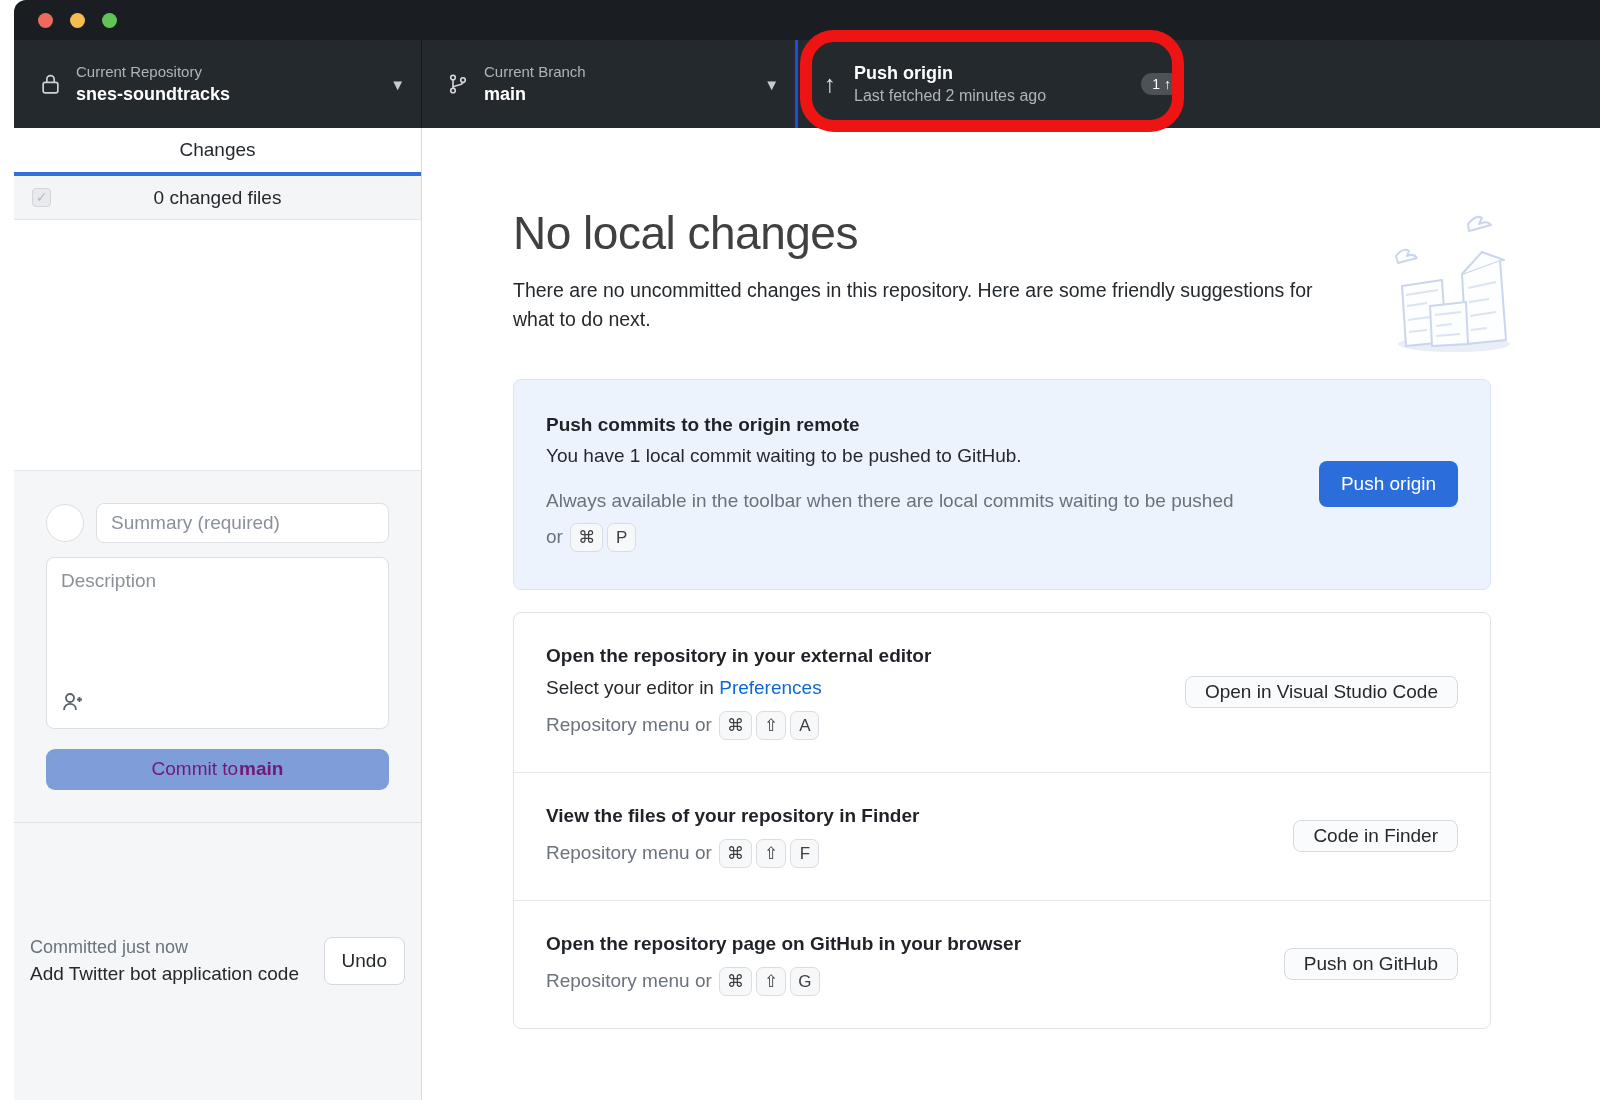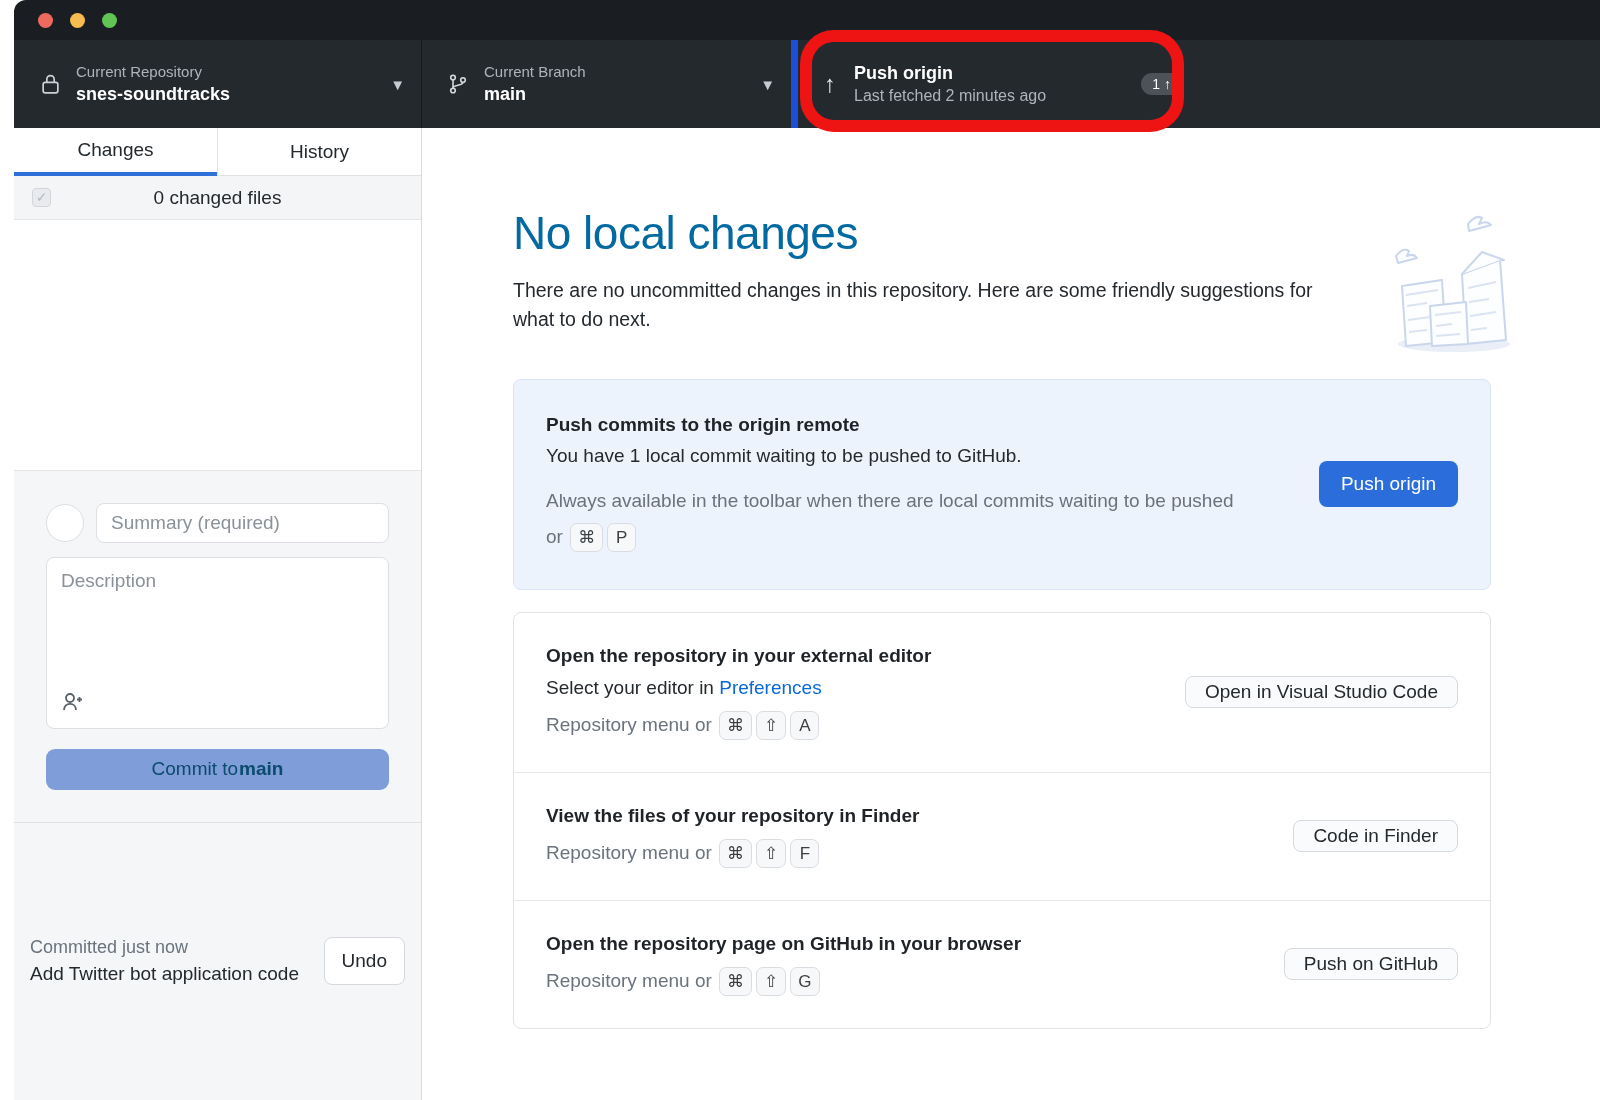--- a/index.html
+++ b/index.html
@@ -19,7 +19,7 @@
   .toolbar { height:88px; background:#24292e; display:flex; color:#fff; }
   .tb-section { display:flex; align-items:center; padding:0 16px 0 26px; position:relative; }
   .tb-repo { width:408px; border-right:1px solid #17191d; }
-  .tb-branch { width:376px; border-right:7px solid #1d4ed8; }
+  .tb-branch { width:376px; border-right:3px solid #1d4ed8; }
   .tb-push { width:400px; }
   .tb-icon { width:36px; flex:0 0 36px; display:flex; align-items:center; color:#c6cbd1; }
   .tb-text { flex:1; line-height:1.35; }

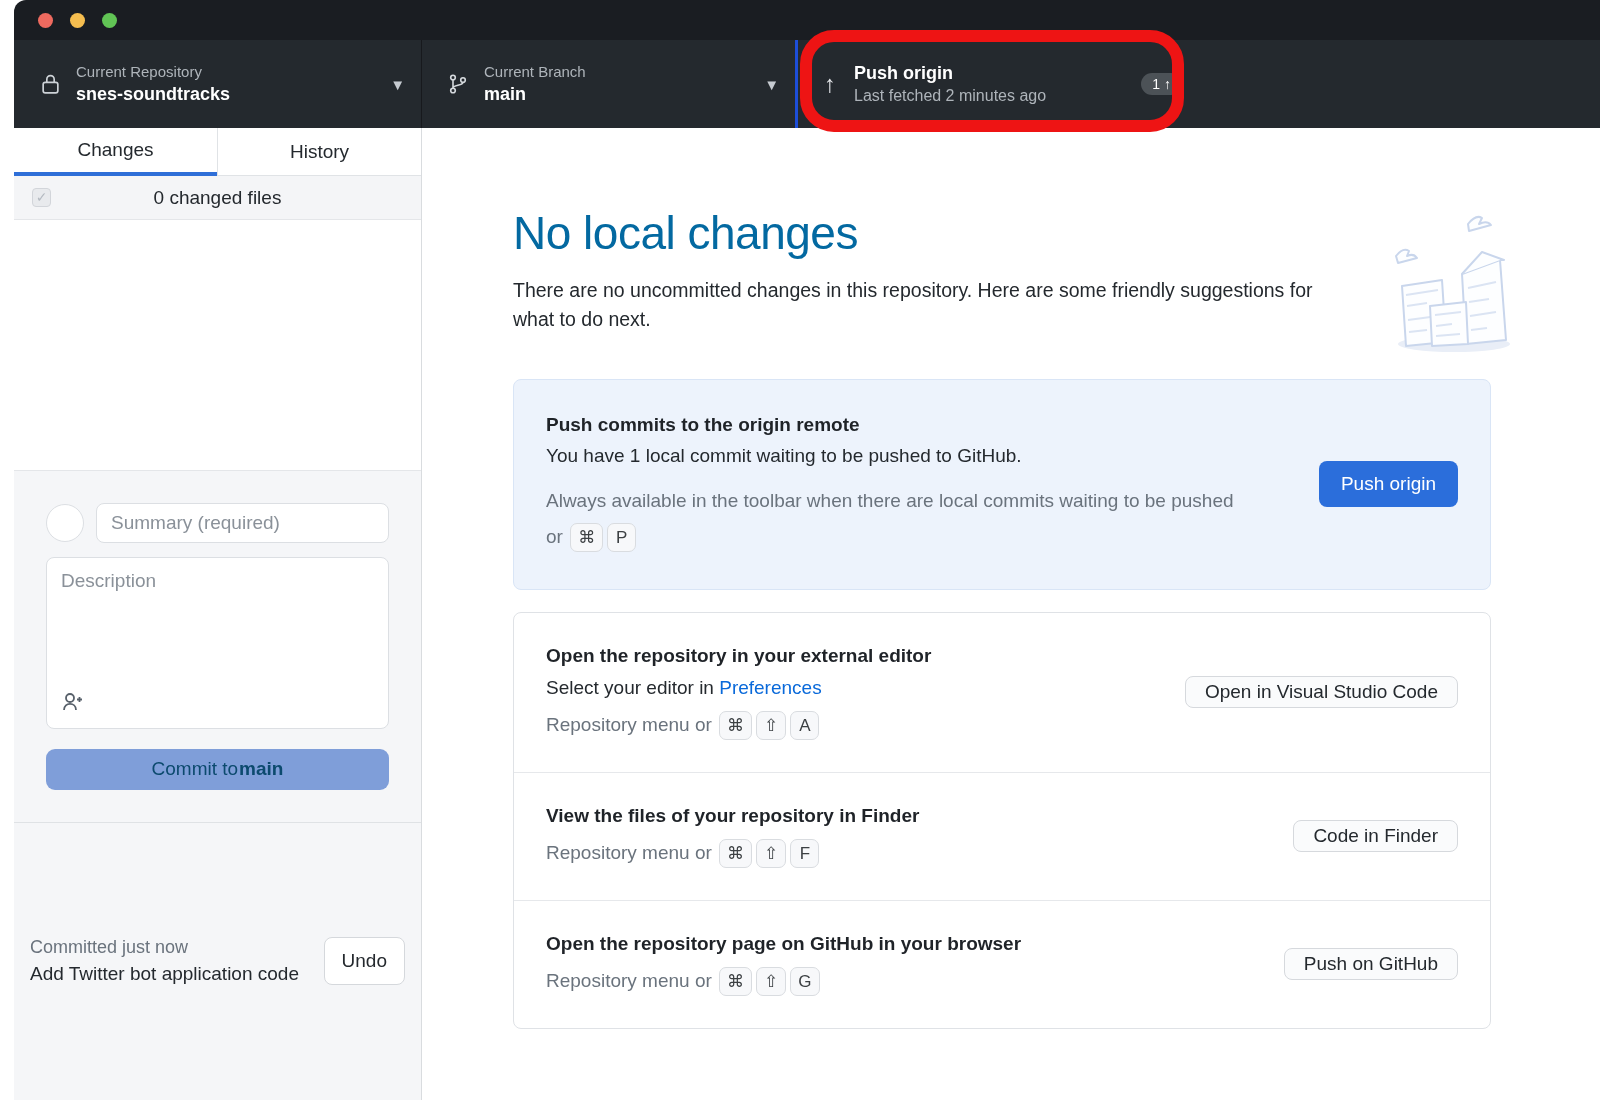--- a/index.html
+++ b/index.html
@@ -157,7 +157,6 @@
     <div class="sidebar">
       <div class="tabs">
         <div class="tab active">Changes</div>
-        <div class="tab inactive">History</div>
       </div>
 
       <div class="changed-row">

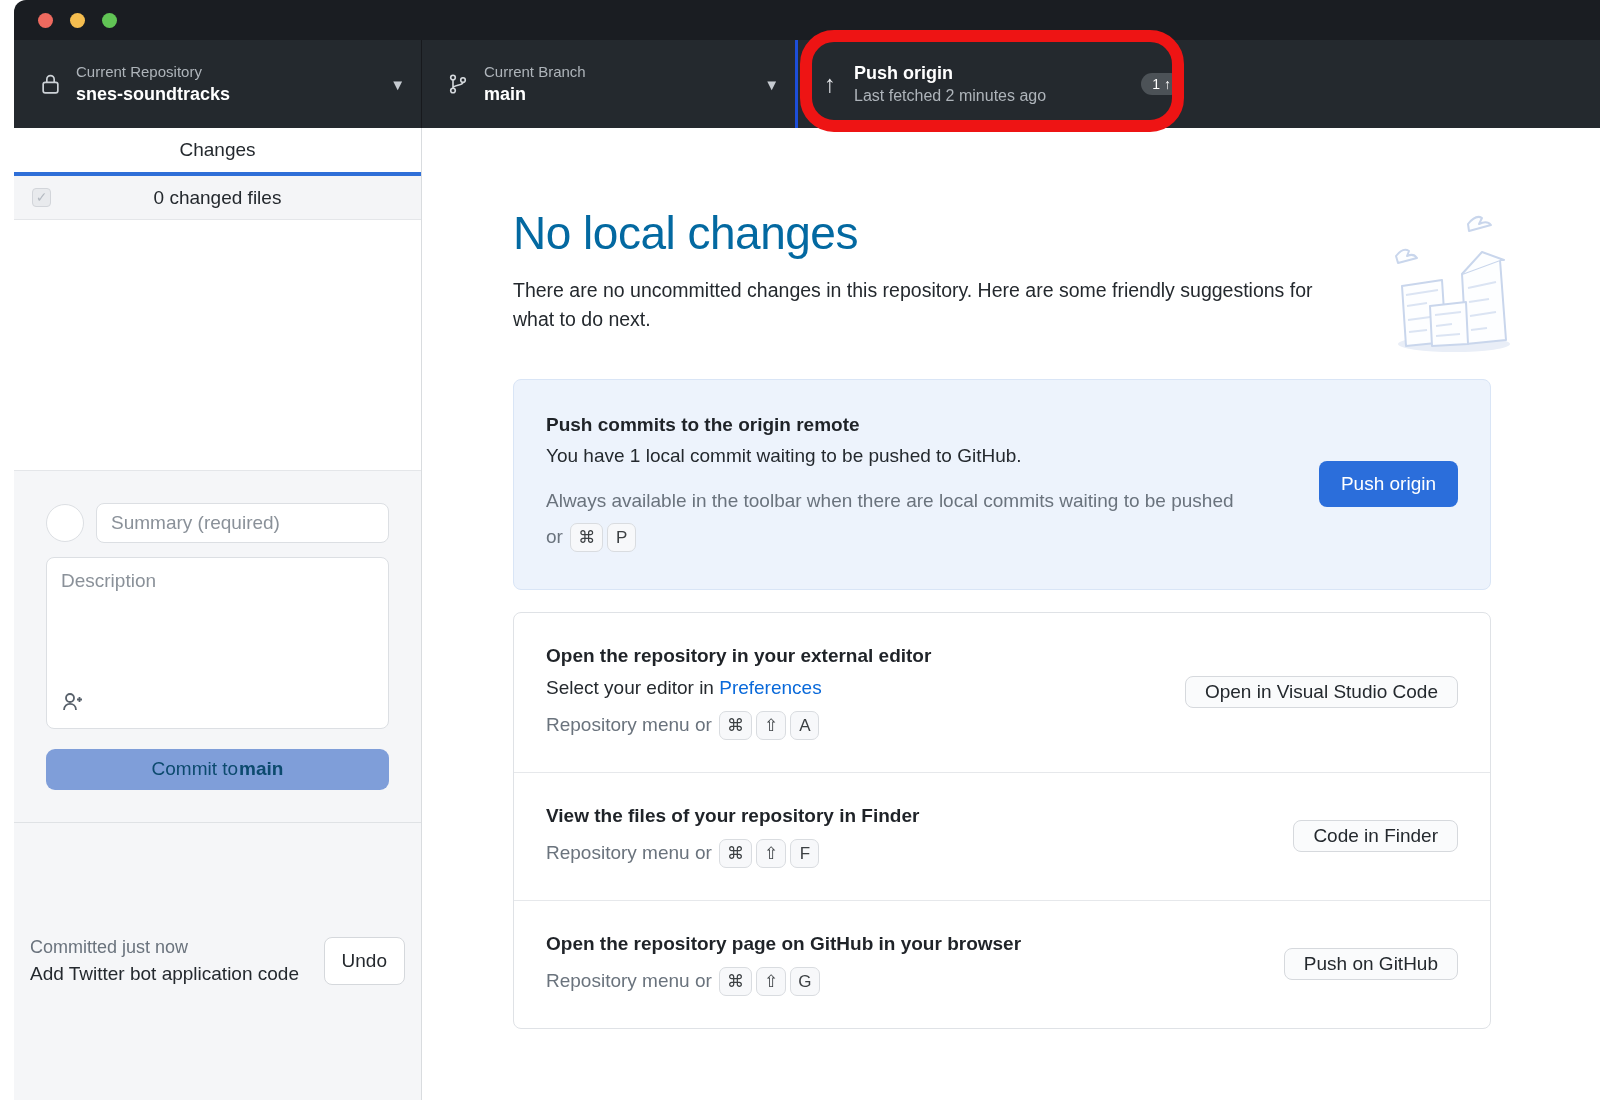--- a/index.html
+++ b/index.html
@@ -63,7 +63,7 @@
   .committed-msg { font-size:19px; color:#24292e; margin-top:5px; }
   .undo-btn { background:#fff; border:1px solid #d5d8dc; border-radius:8px; font-size:19px; color:#24292e; padding:12px 17px; font-family:"Liberation Sans", sans-serif; cursor:pointer; }
   
-  .page-title { margin-top:78px; font-size:46px; font-weight:300; color:#0369a1; letter-spacing:-0.5px; }
+  .page-title { margin-top:78px; font-size:46px; font-weight:300; color:#404040; letter-spacing:-0.5px; }
   .page-sub { margin-top:16px; font-size:19.5px; color:#24292e; max-width:835px; line-height:1.5; }
   .illustration { position:absolute; top:66px; right:100px; }
   .push-card {

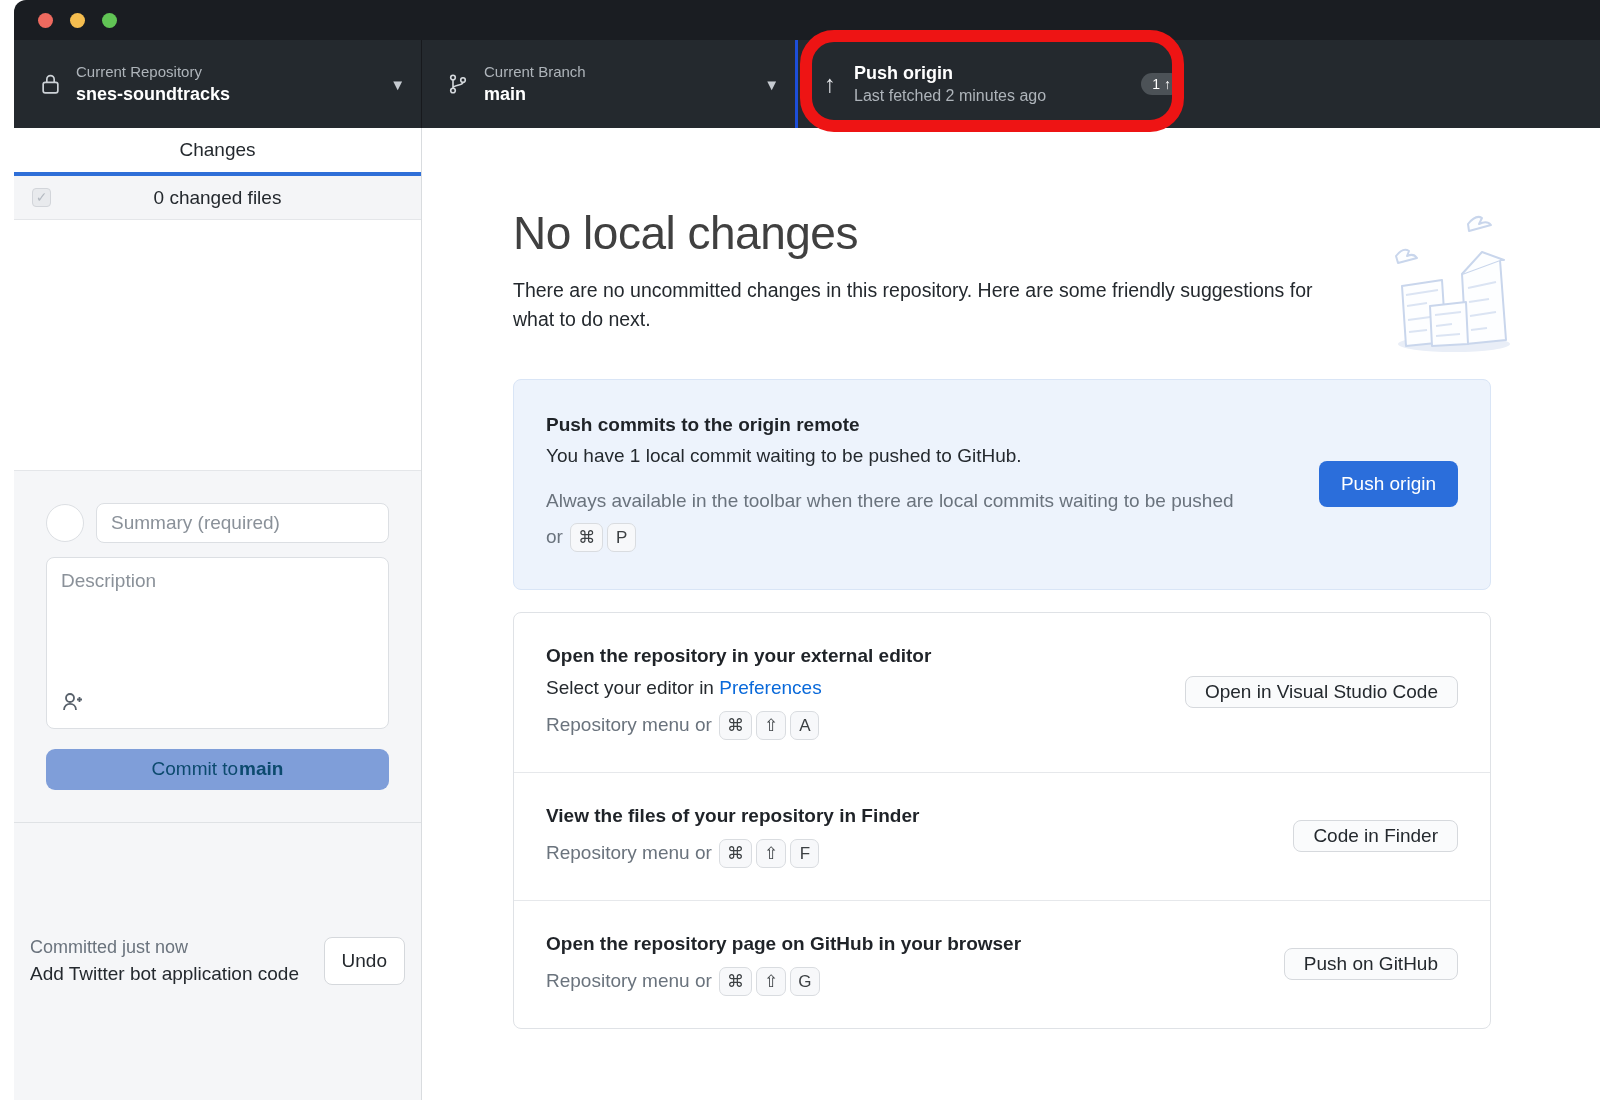--- a/index.html
+++ b/index.html
@@ -56,7 +56,7 @@
   .desc-box { margin-top:14px; border:1px solid #dcdfe3; border-radius:8px; background:#fff; height:172px; display:flex; flex-direction:column; padding:12px 14px 10px; }
   .desc-input { flex:1; border:none; outline:none; resize:none; font-size:19px; color:#24292e; font-family:"Liberation Sans", sans-serif; background:transparent; }
   .desc-tools { color:#57606a; }
-  .commit-btn { margin-top:20px; width:100%; height:41px; border:none; border-radius:9px; background:#7f9ed9; color:#0c4a6e; font-size:19px; font-family:"Liberation Sans", sans-serif; cursor:default; display:flex; align-items:center; justify-content:center; gap:1px; }
+  .commit-btn { margin-top:20px; width:100%; height:41px; border:none; border-radius:9px; background:#7f9ed9; color:#701a75; font-size:19px; font-family:"Liberation Sans", sans-serif; cursor:default; display:flex; align-items:center; justify-content:center; gap:1px; }
   .commit-btn .branch-bold { font-weight:bold; }
   .committed { border-top:1px solid #dfe2e5; background:#f5f6f8; padding:14px 16px; display:flex; align-items:center; justify-content:space-between; flex:1; }
   .committed-status { font-size:18px; color:#6a737d; }

